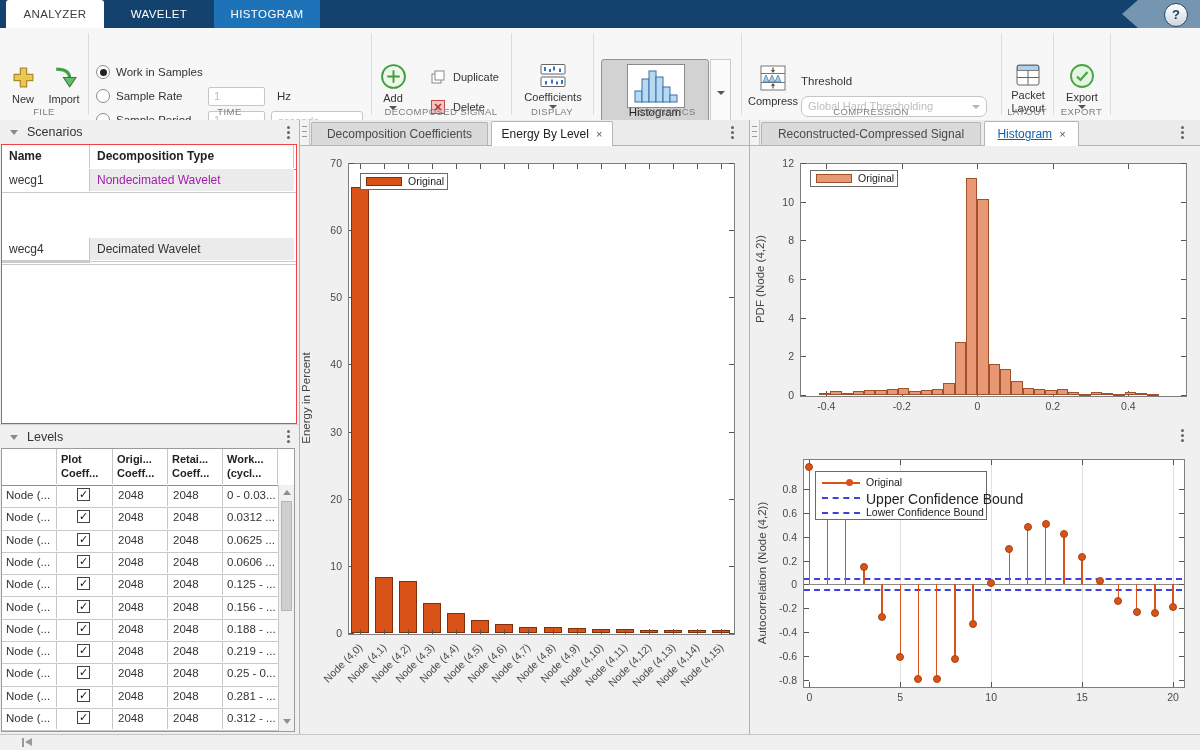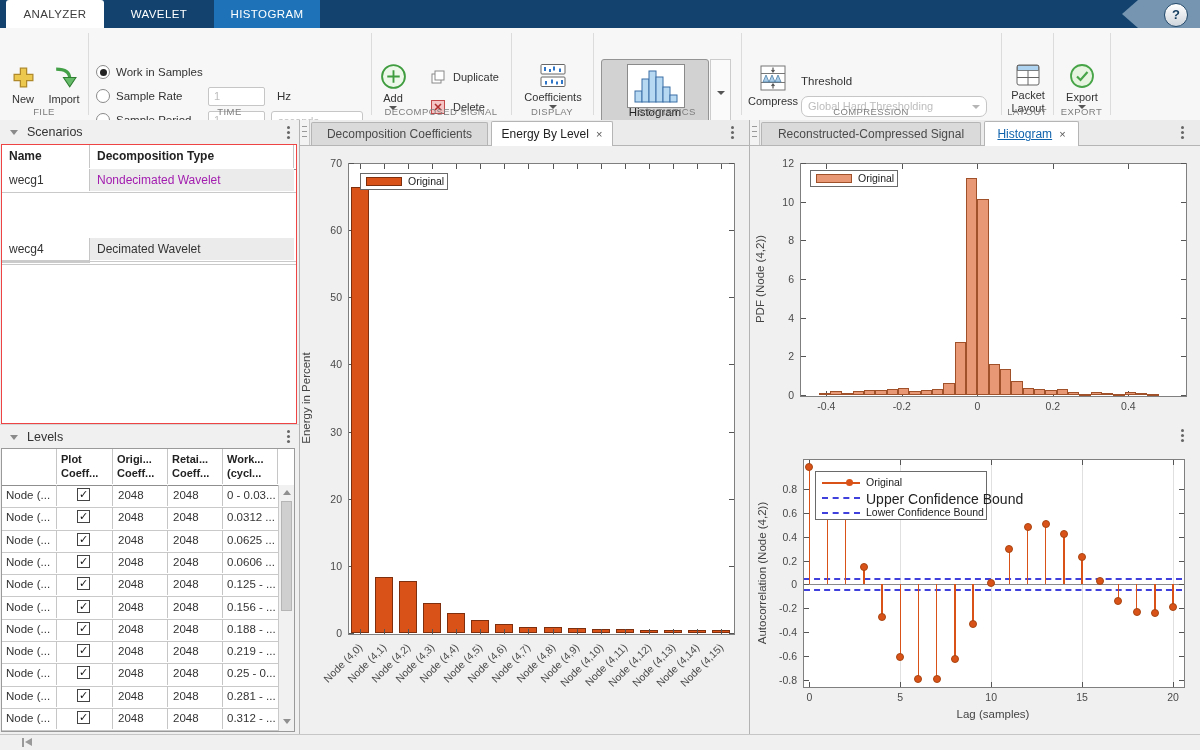--- a/index.html
+++ b/index.html
@@ -694,7 +694,6 @@
       <div style="position: absolute; left: 6px; top: 40px; width: 38px; height: 0px; border-top: 2px dashed rgb(64, 64, 221);"></div>
       <div style="position: absolute; left: 50px; top: 34px; font-size: 10.5px; color: rgb(34, 34, 34); white-space: nowrap;">Lower Confidence Bound</div>
     </div>
-    <div class="axlab abs" style="position: absolute; left: 53px; top: 258px; width: 380px; text-align: center;">Lag (samples)</div>
     <div style="position: absolute; left: 2px; top: 9px; width: 20px; height: 227px; display: flex; align-items: center; justify-content: center;">
       <span class="axlab" style="transform: rotate(-90deg); white-space: nowrap;">Autocorrelation (Node (4,2))</span>
     </div>

